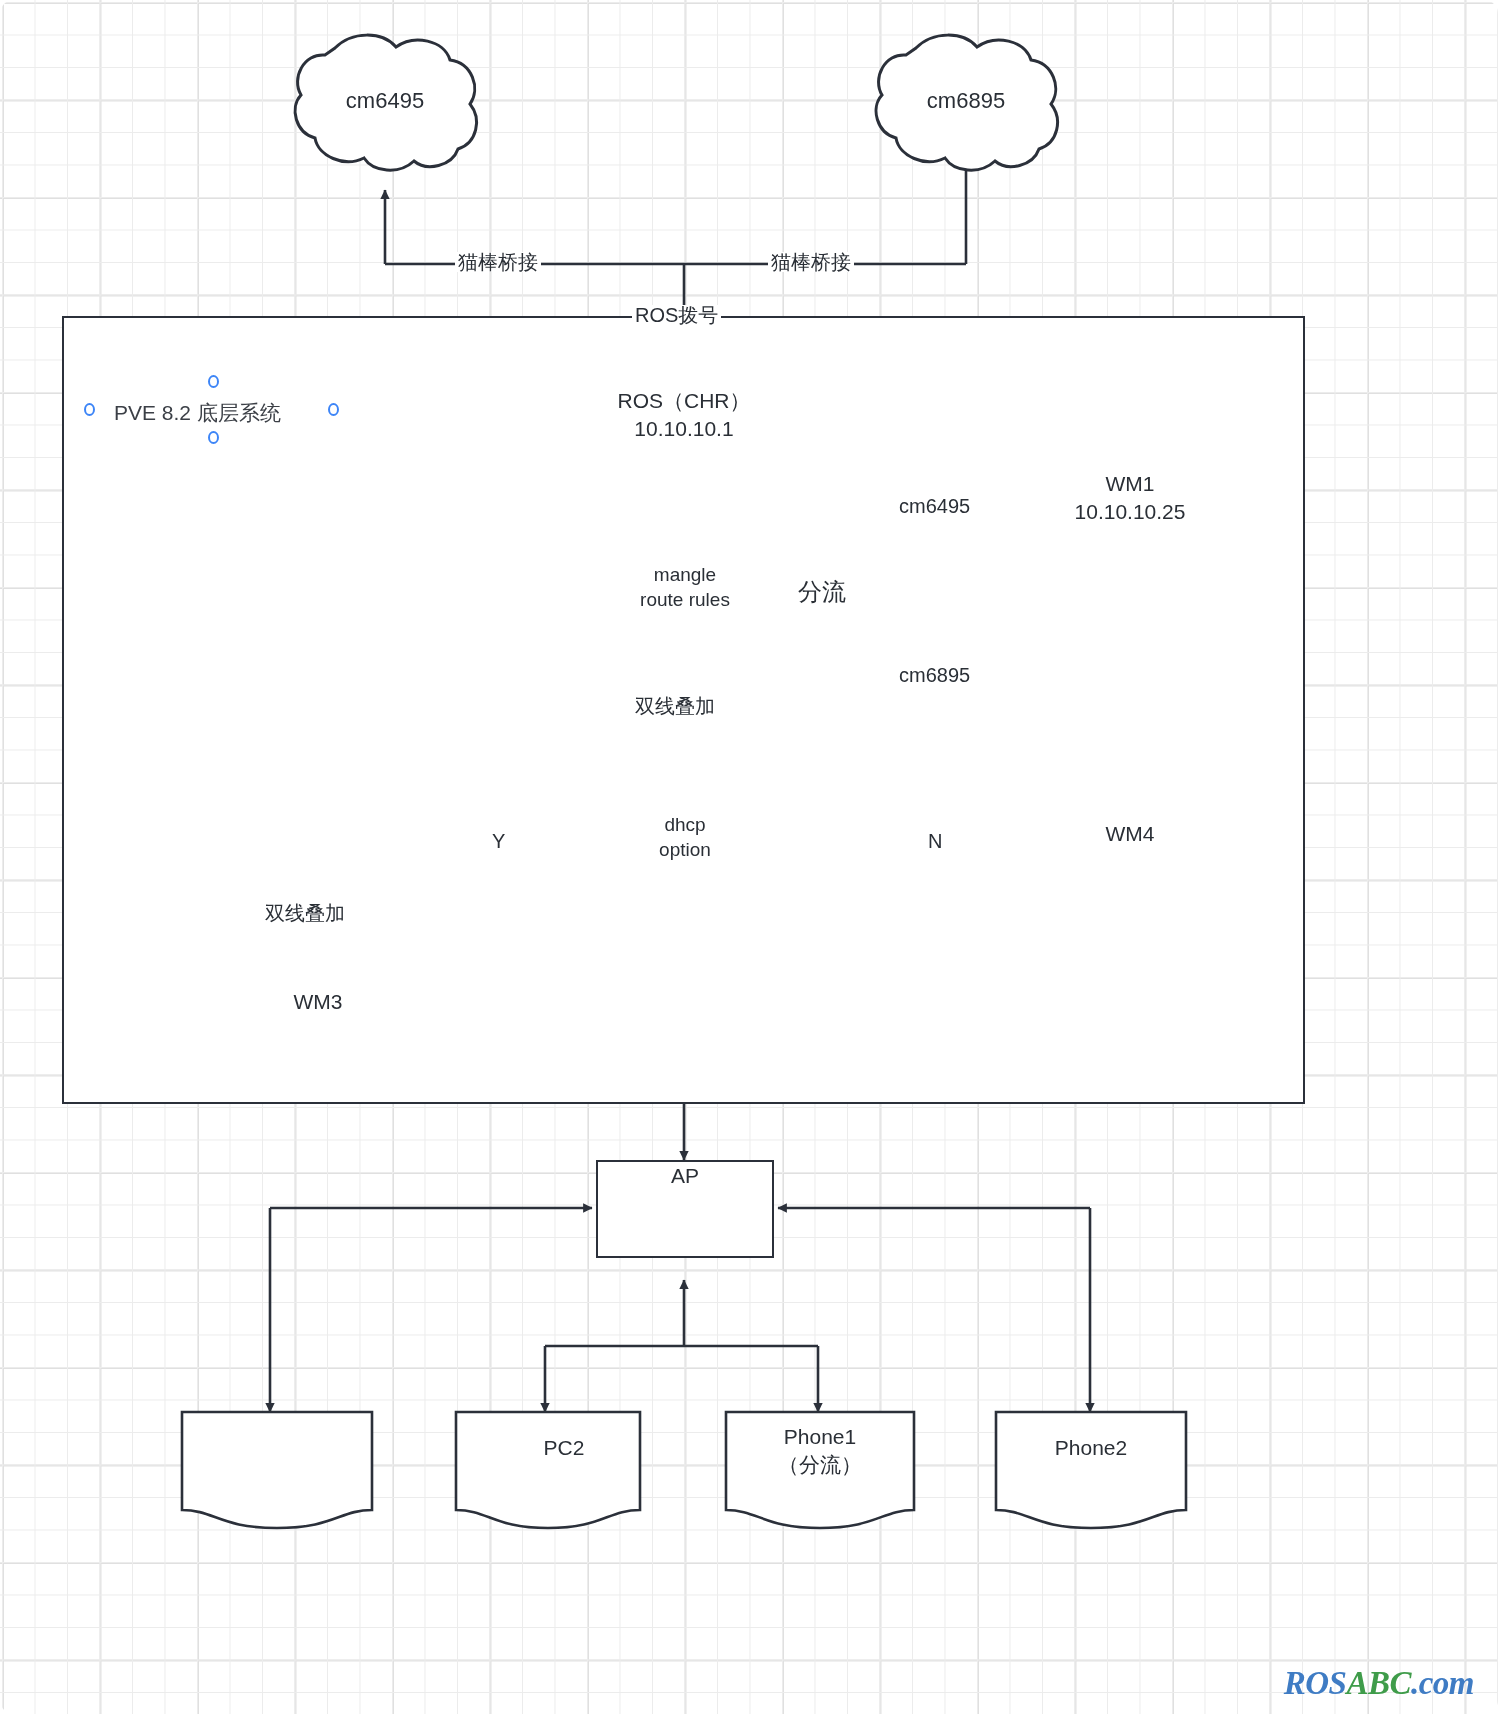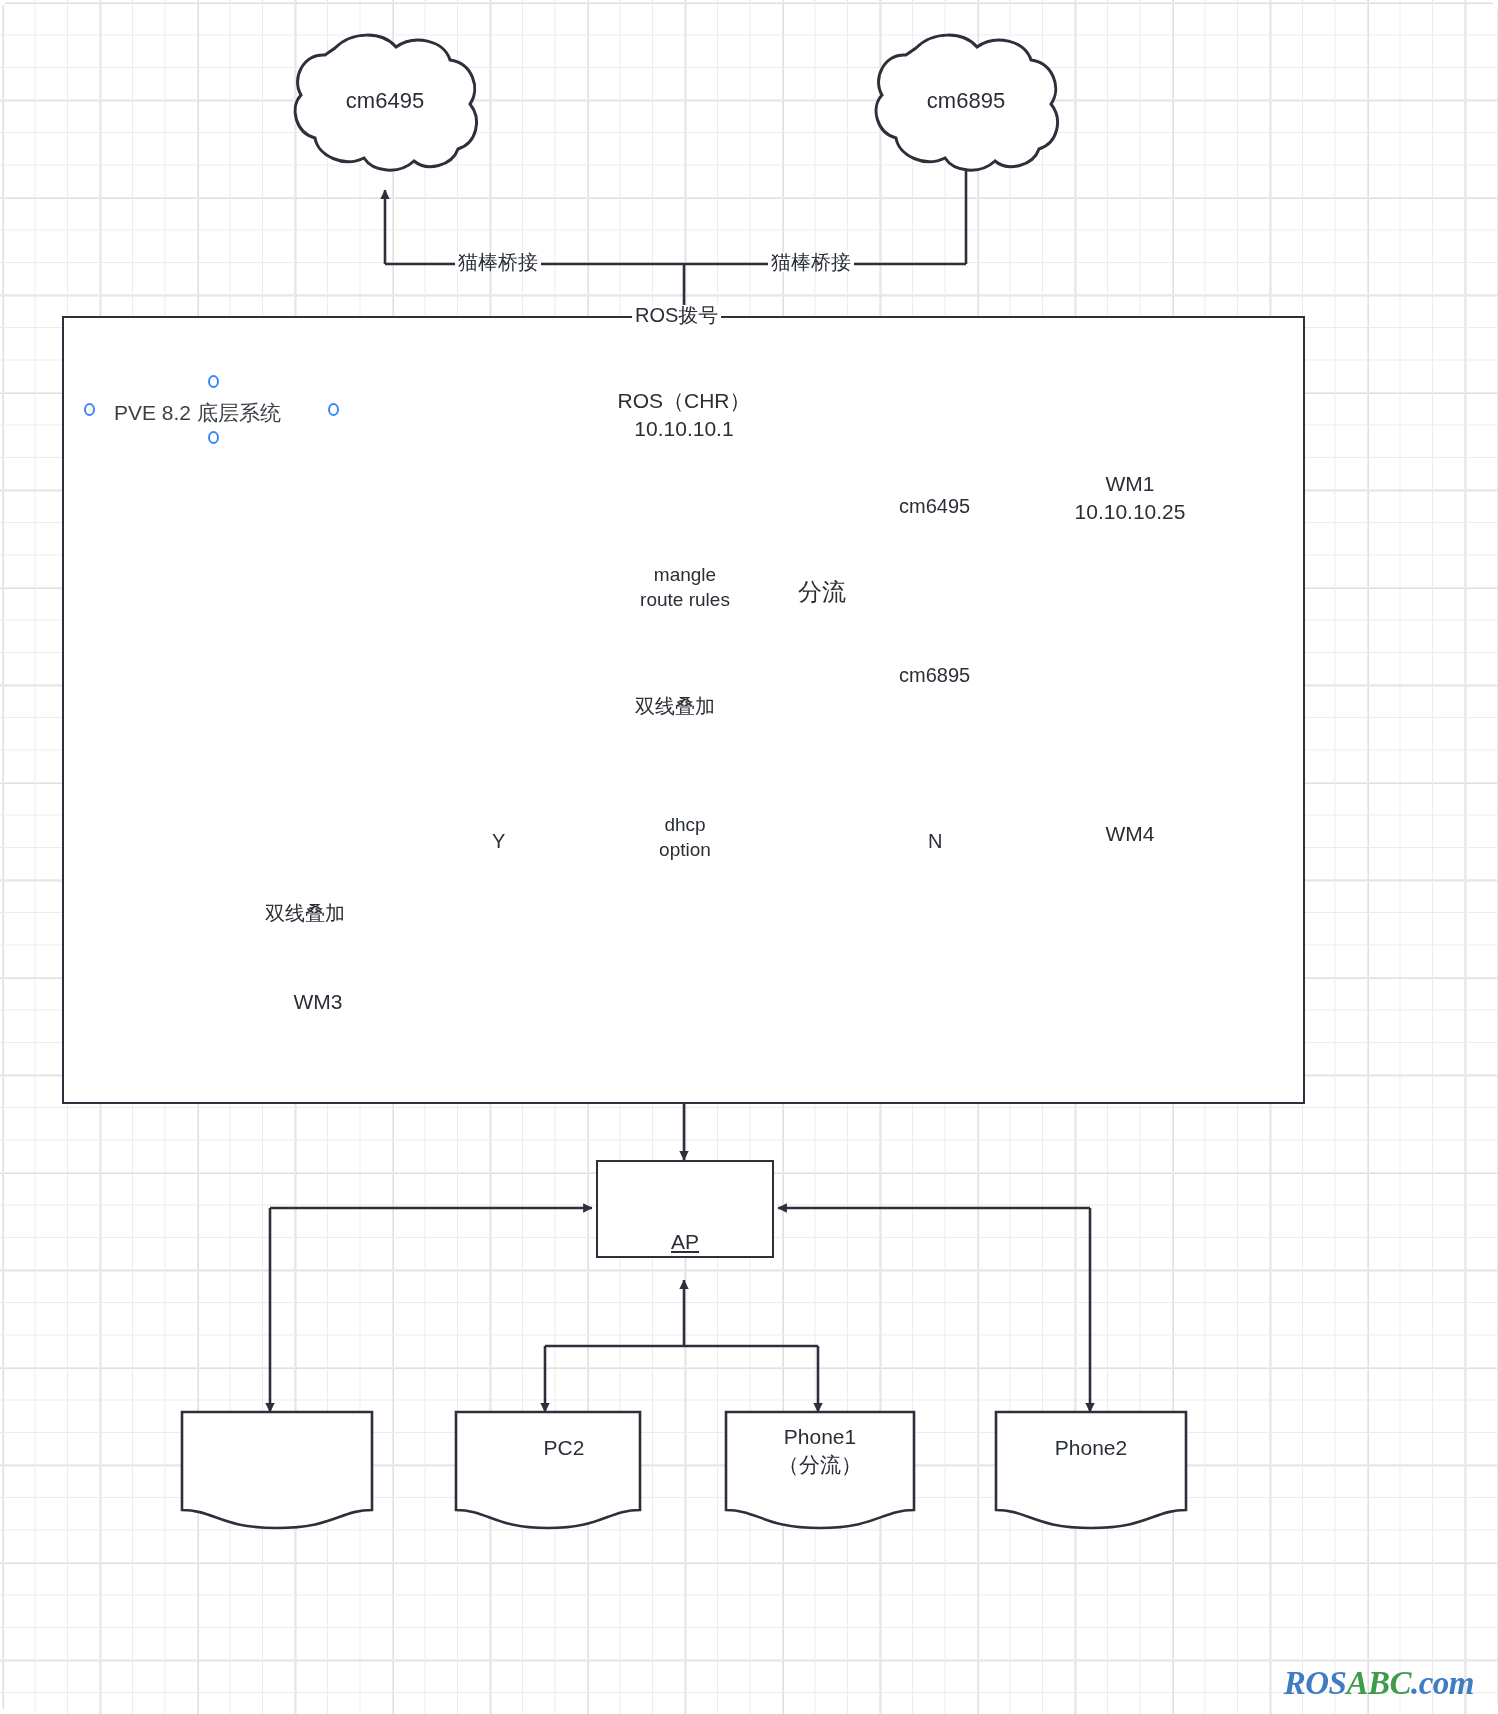--- a/index.html
+++ b/index.html
@@ -31,12 +31,11 @@
   .node {
     position: absolute;
     display: flex;
-    align-items: flex-end;
+    align-items: flex-start;
     justify-content: center;
     text-align: center;
     color: #2a2f36;
     line-height: 1.34;
-    text-decoration: underline;
   }
   .box {
     border: 2.4px solid #2b303a;

